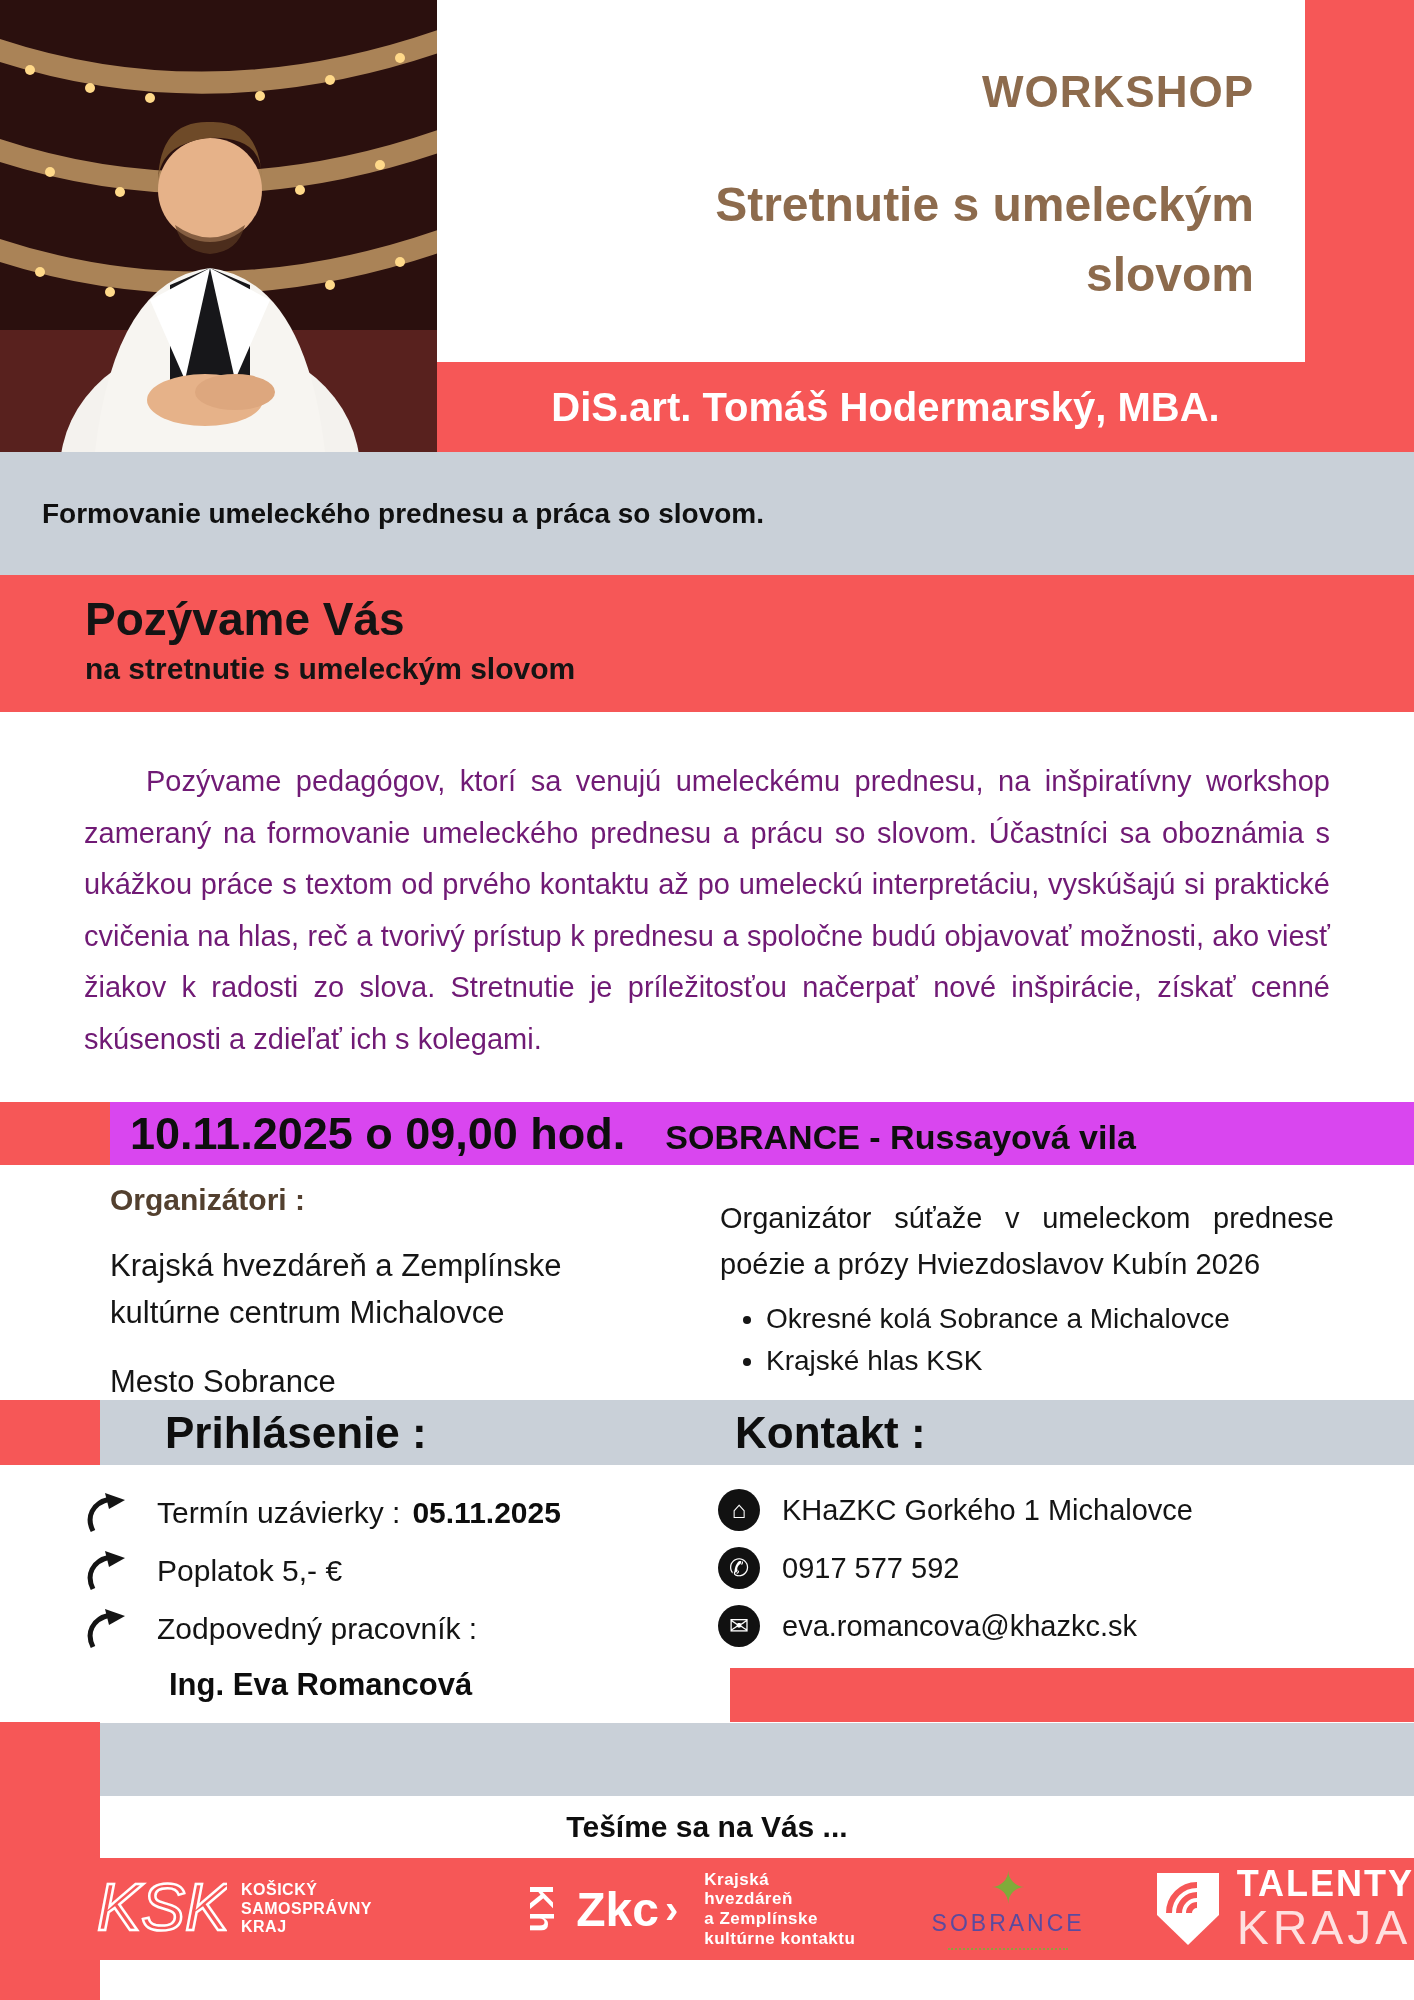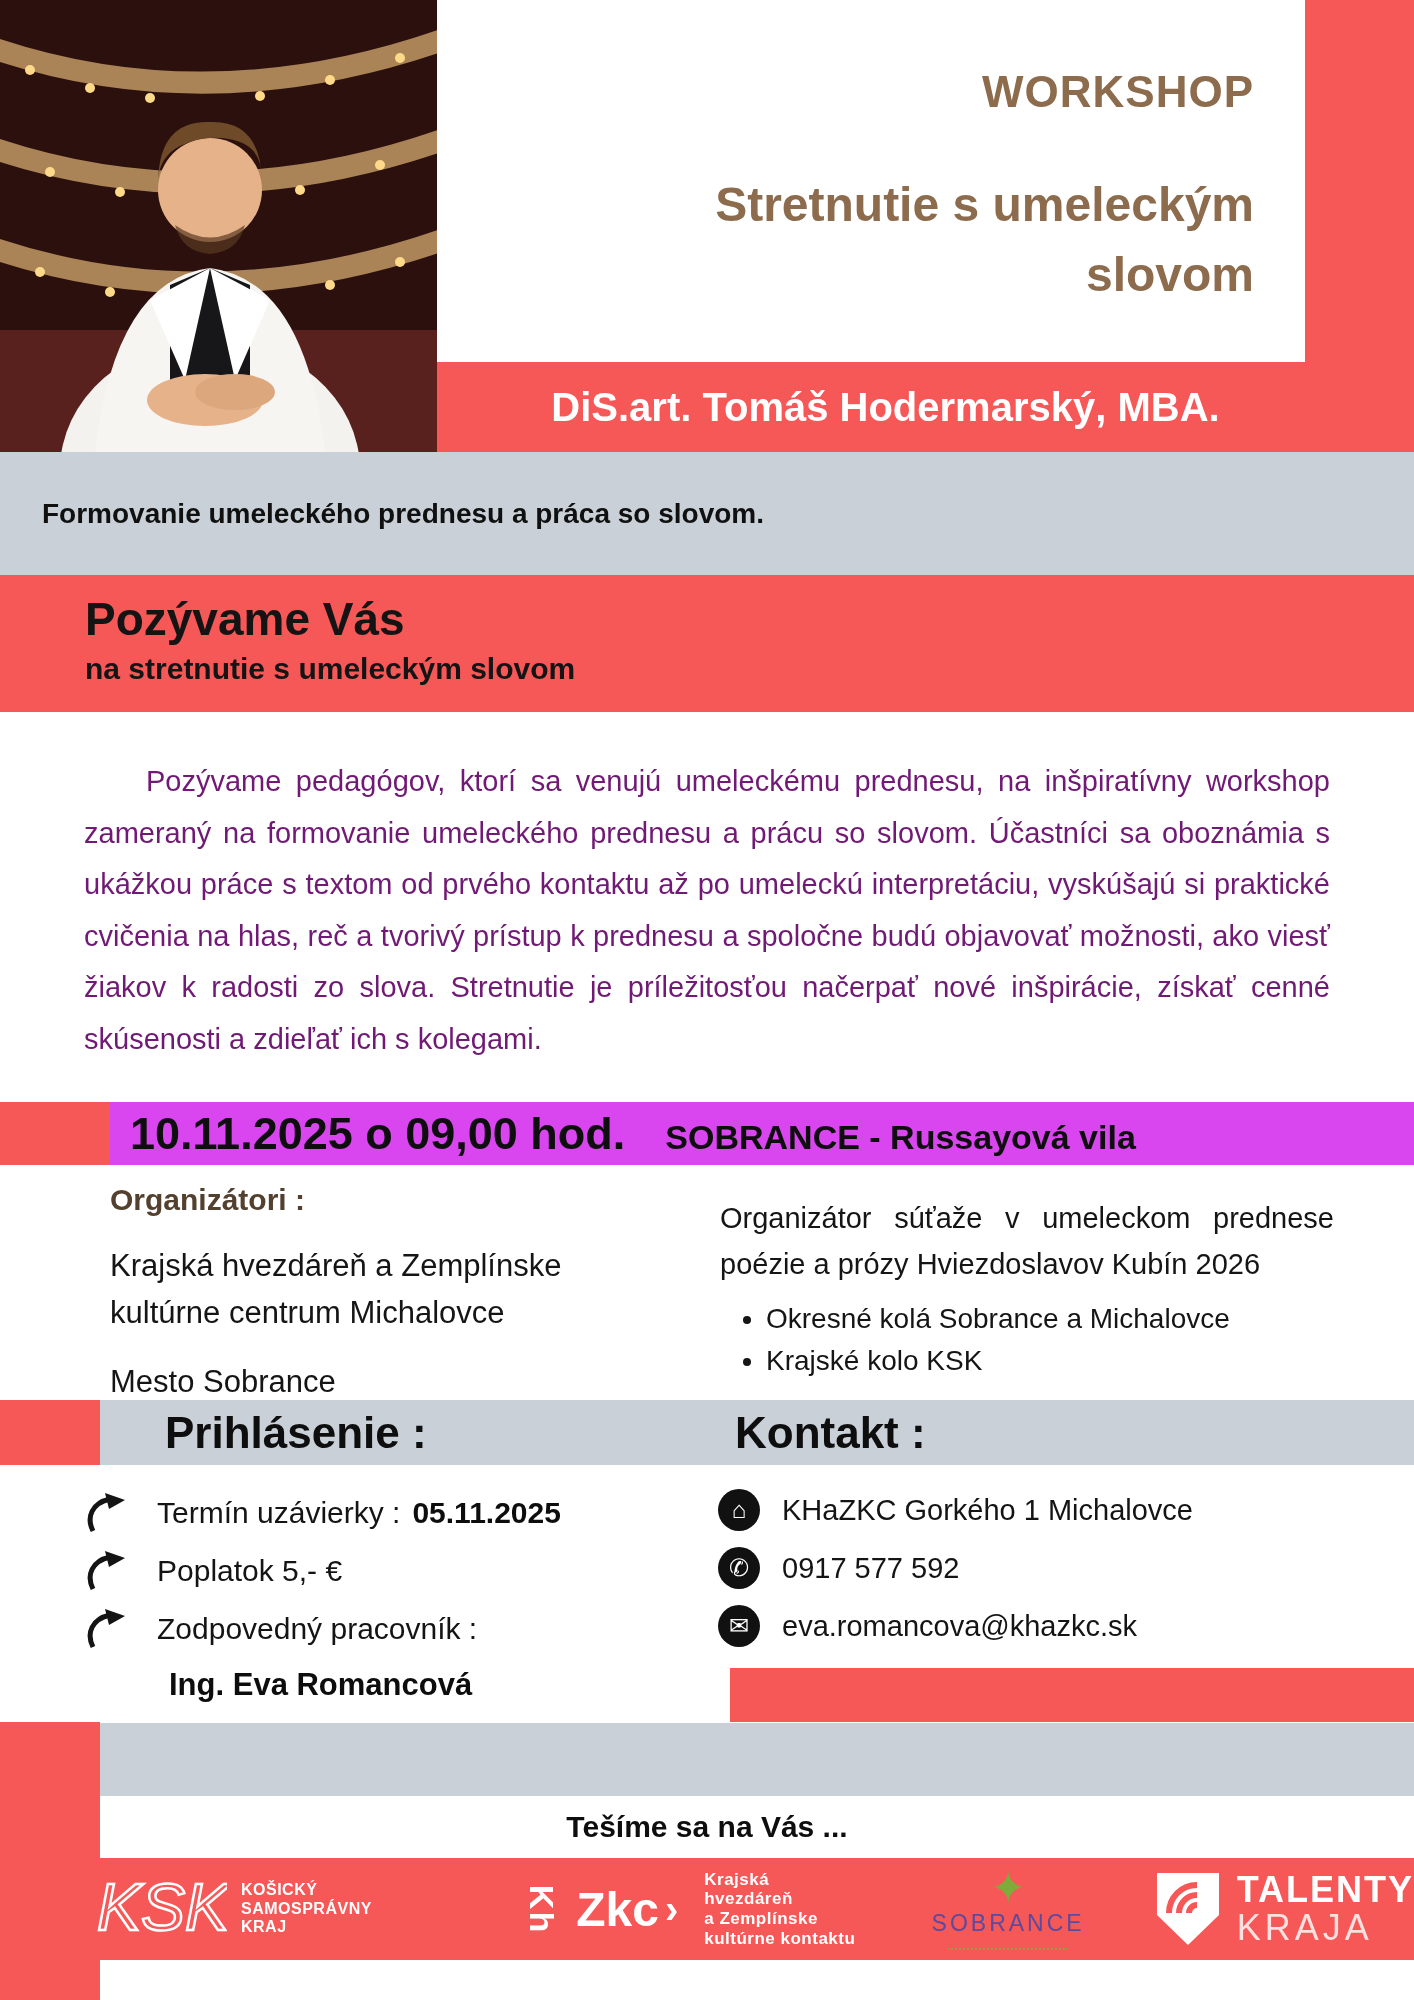--- a/index.html
+++ b/index.html
@@ -184,7 +184,7 @@
       <p>Organizátor súťaže v umeleckom prednese poézie a prózy Hviezdoslavov Kubín 2026</p>
       <ul>
         <li>Okresné kolá Sobrance a Michalovce</li>
-        <li>Krajské kolo KSK</li>
+        <li>Krajské hlas KSK</li>
       </ul>
     </div>
   </div>

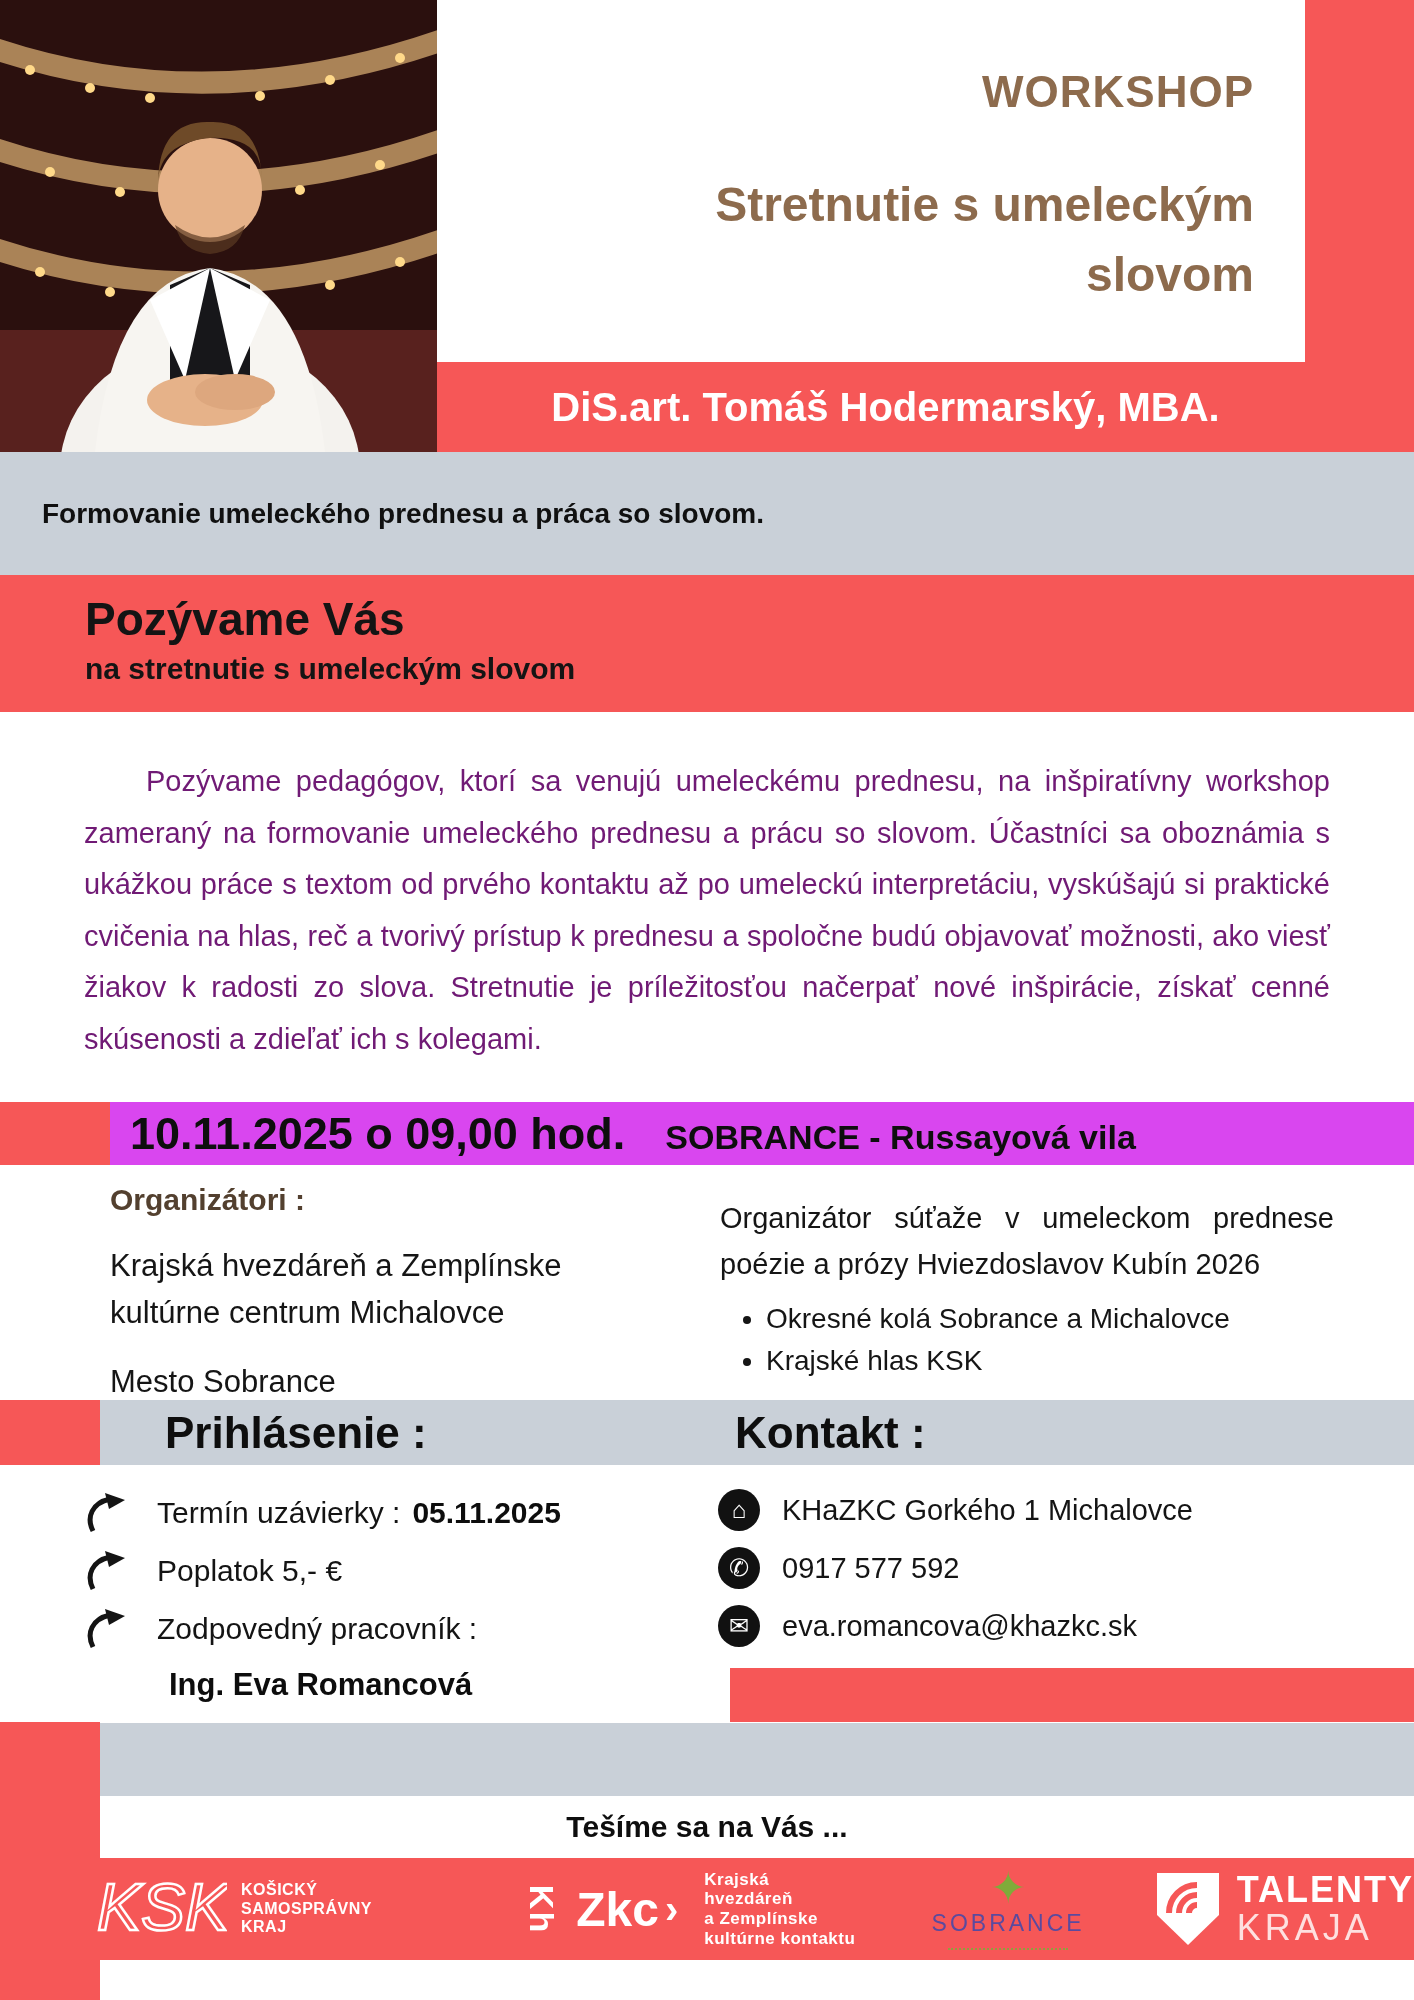--- a/index.html
+++ b/index.html
@@ -90,7 +90,7 @@
   .talenty{margin-left:70px;display:flex;align-items:center;}
   .talenty-text{margin-left:16px;}
   .talenty-1{font-size:36px;font-weight:bold;color:#fff;letter-spacing:2px;line-height:1.05;}
-  .talenty-2{font-size:36px;color:rgba(255,255,255,.82);letter-spacing:4px;line-height:1.05;}
+  .talenty-2{font-size:48px;color:rgba(255,255,255,.82);letter-spacing:4px;line-height:1.05;}
 </style>
 </head>
 <body>

